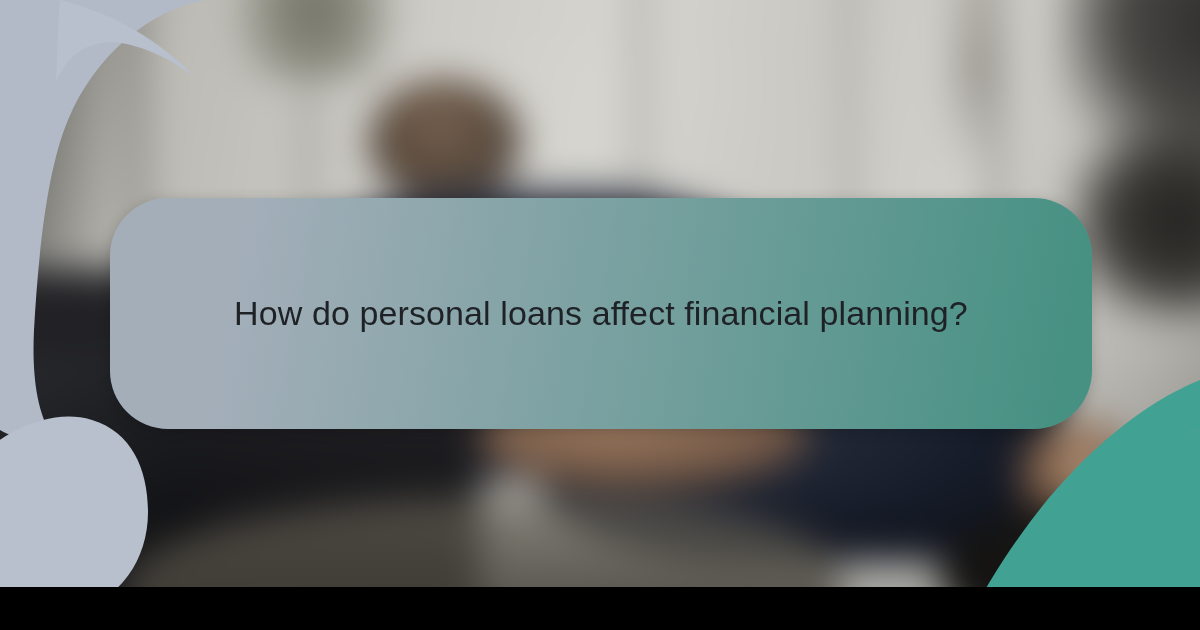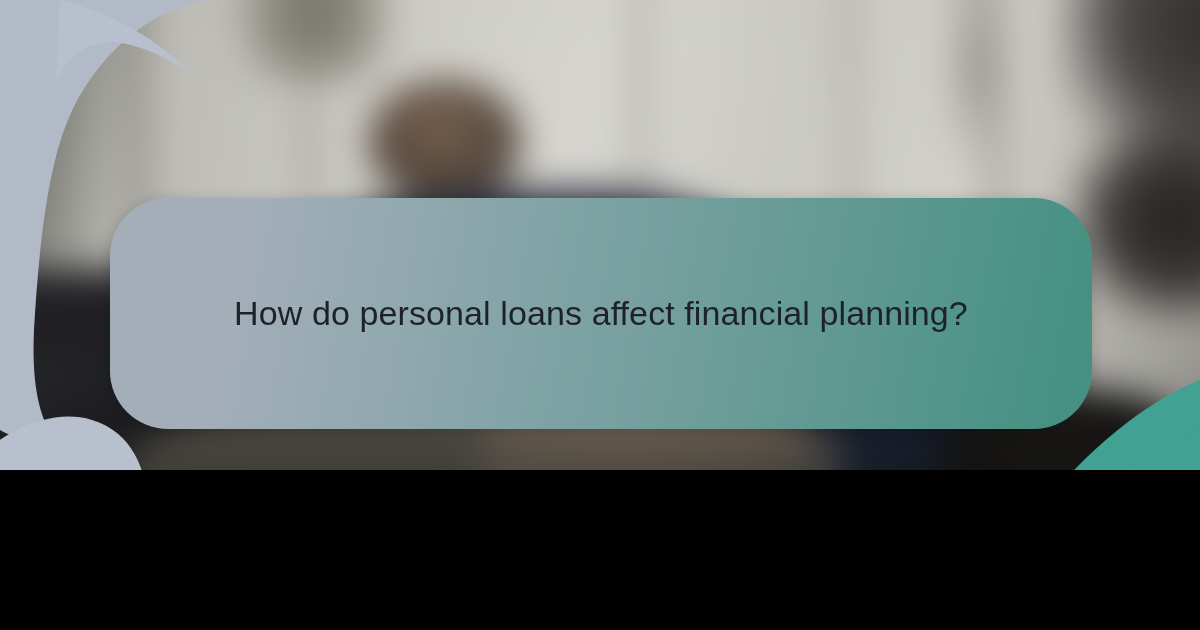--- a/index.html
+++ b/index.html
@@ -193,7 +193,7 @@
 </head>
 <body>
 
-<div id="stage" style="width: 1200px; height: 470px;">
+<div id="stage" style="width: 1200px; height: 587px;">
 
   <div class="bg-photo">
     <div class="bg-wall"></div>

